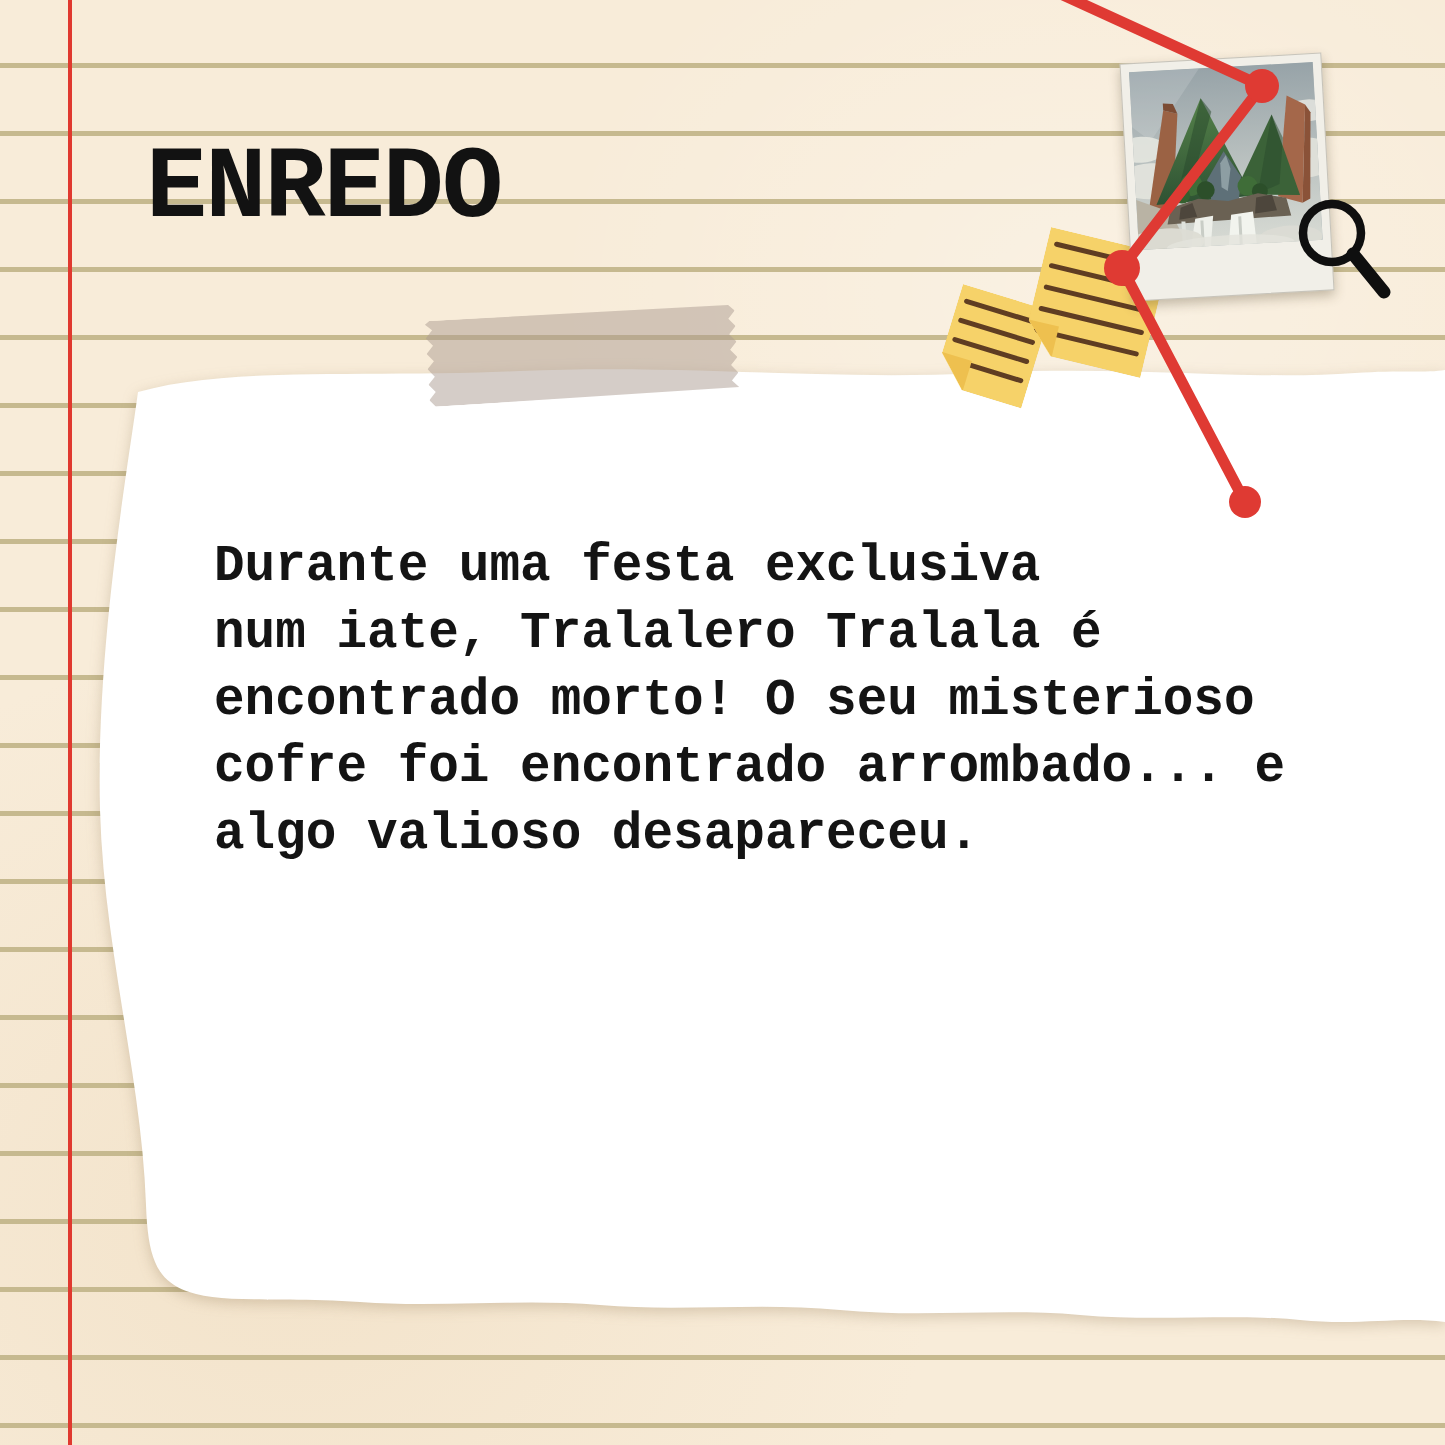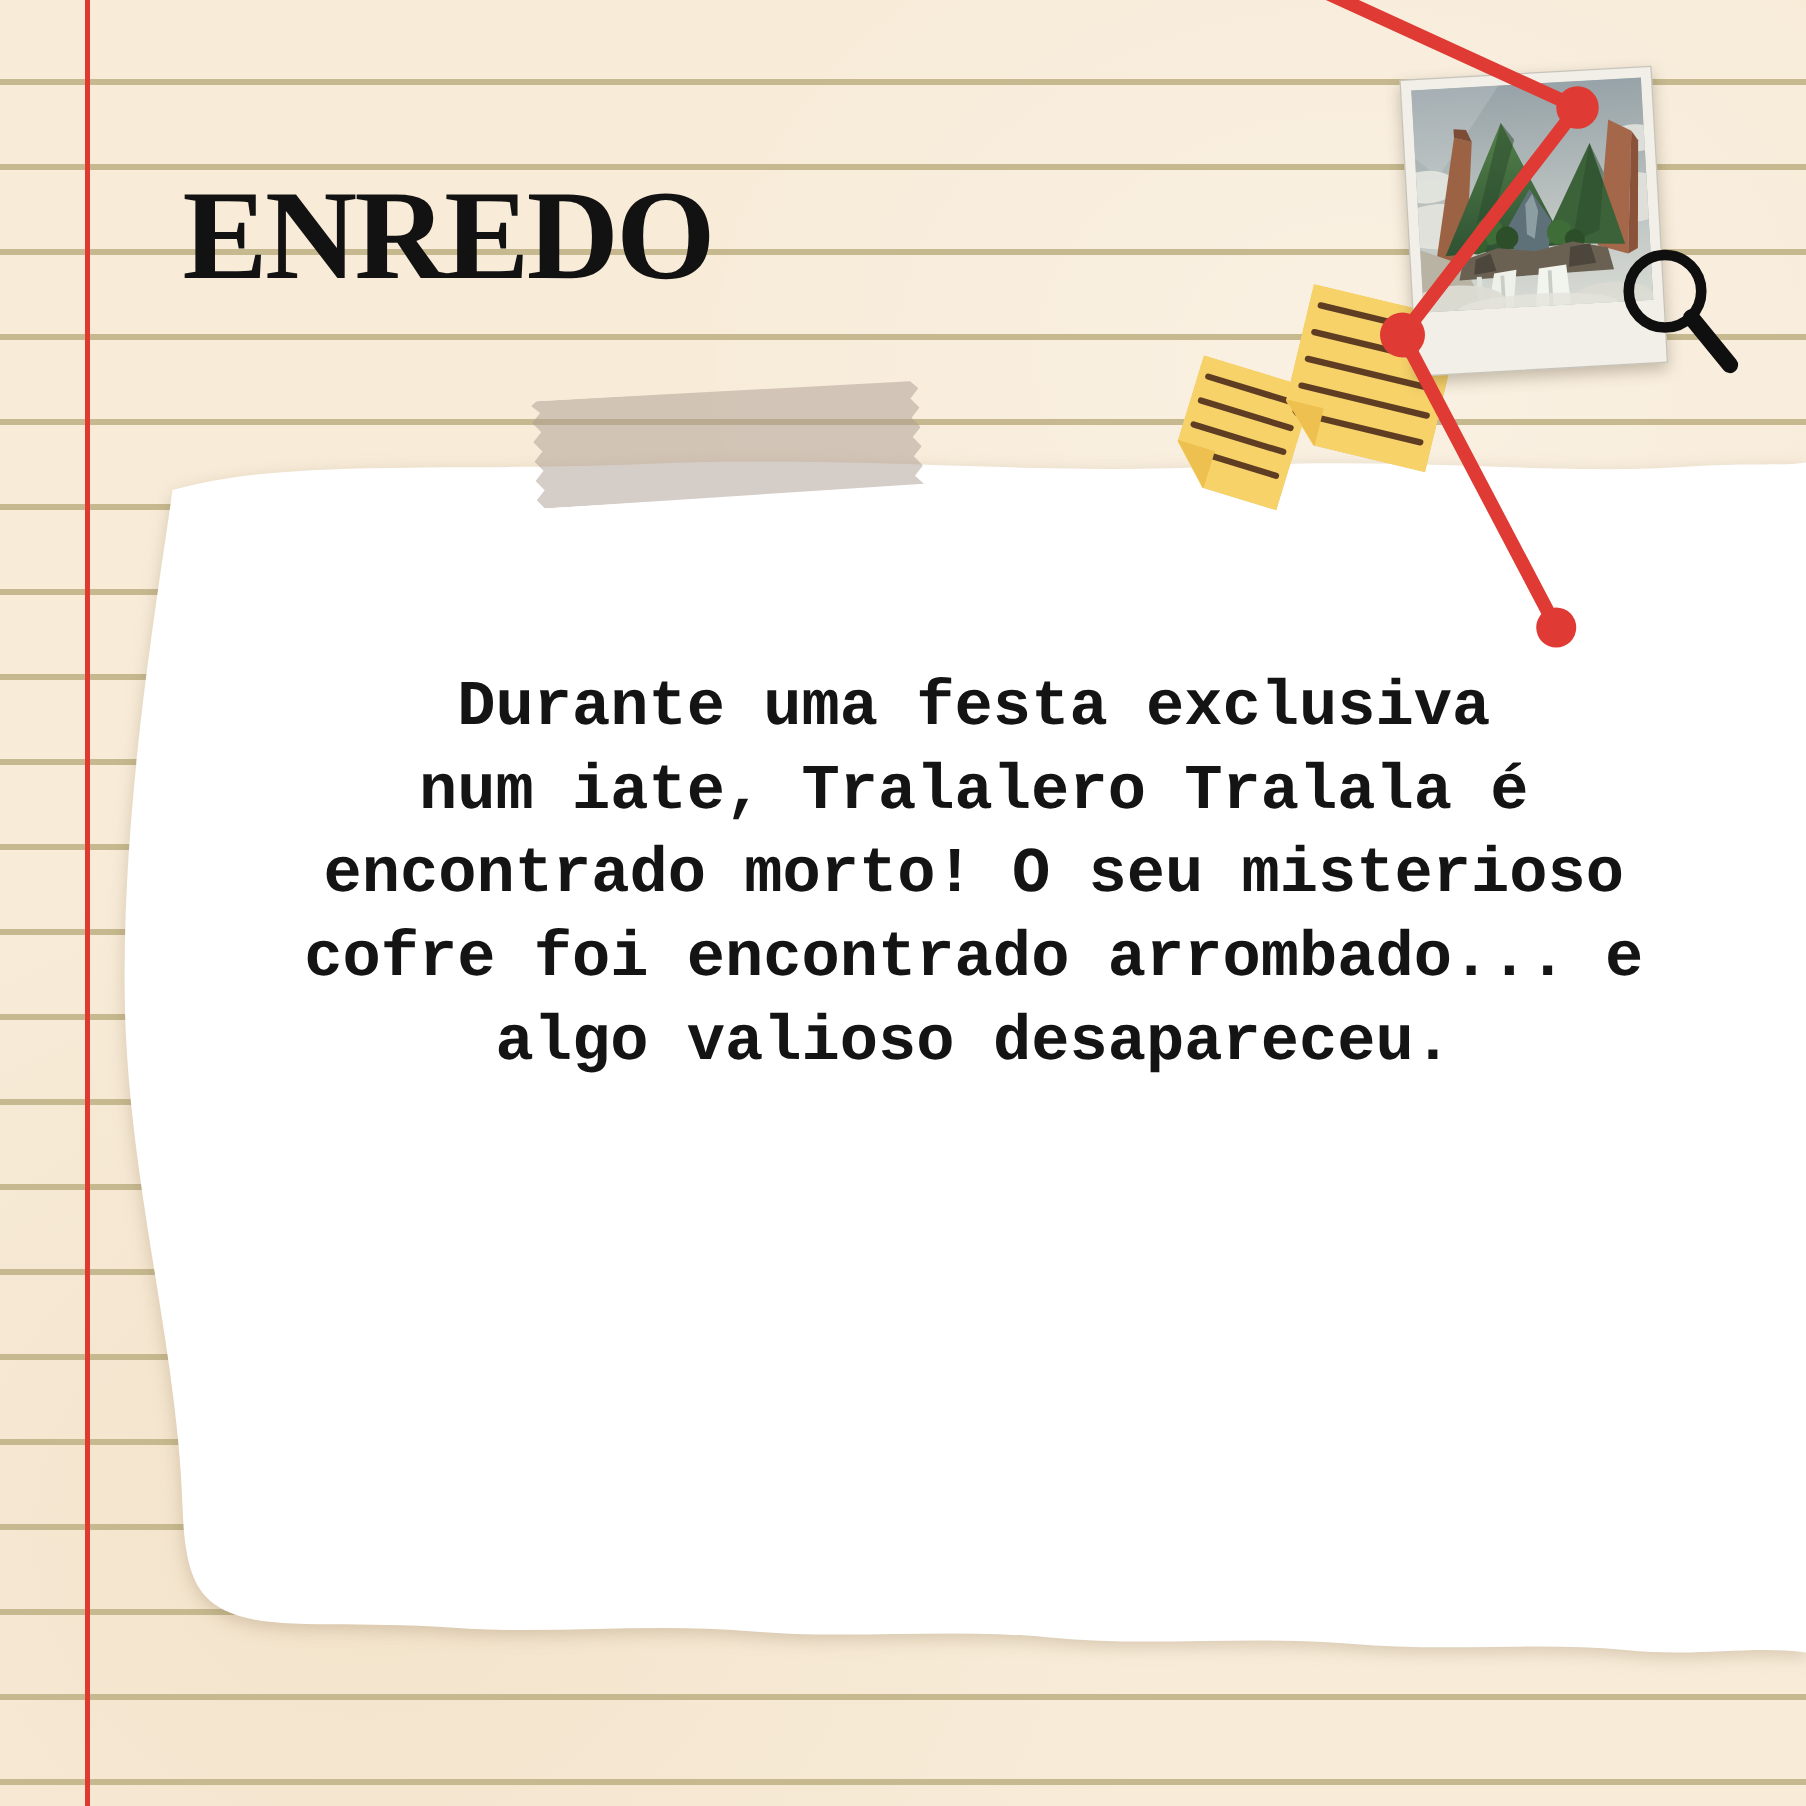--- a/index.html
+++ b/index.html
@@ -29,7 +29,7 @@
     position:absolute;left:146px;top:138px;margin:0;z-index:1;
     font-size:102px;line-height:1;font-weight:bold;
     letter-spacing:-2px;color:#121212;
-    font-family:Liberation Serif, serif;
+    font-family:Liberation Mono, monospace;
   }
   
   .paper-svg{position:absolute;left:0;top:0;z-index:2;

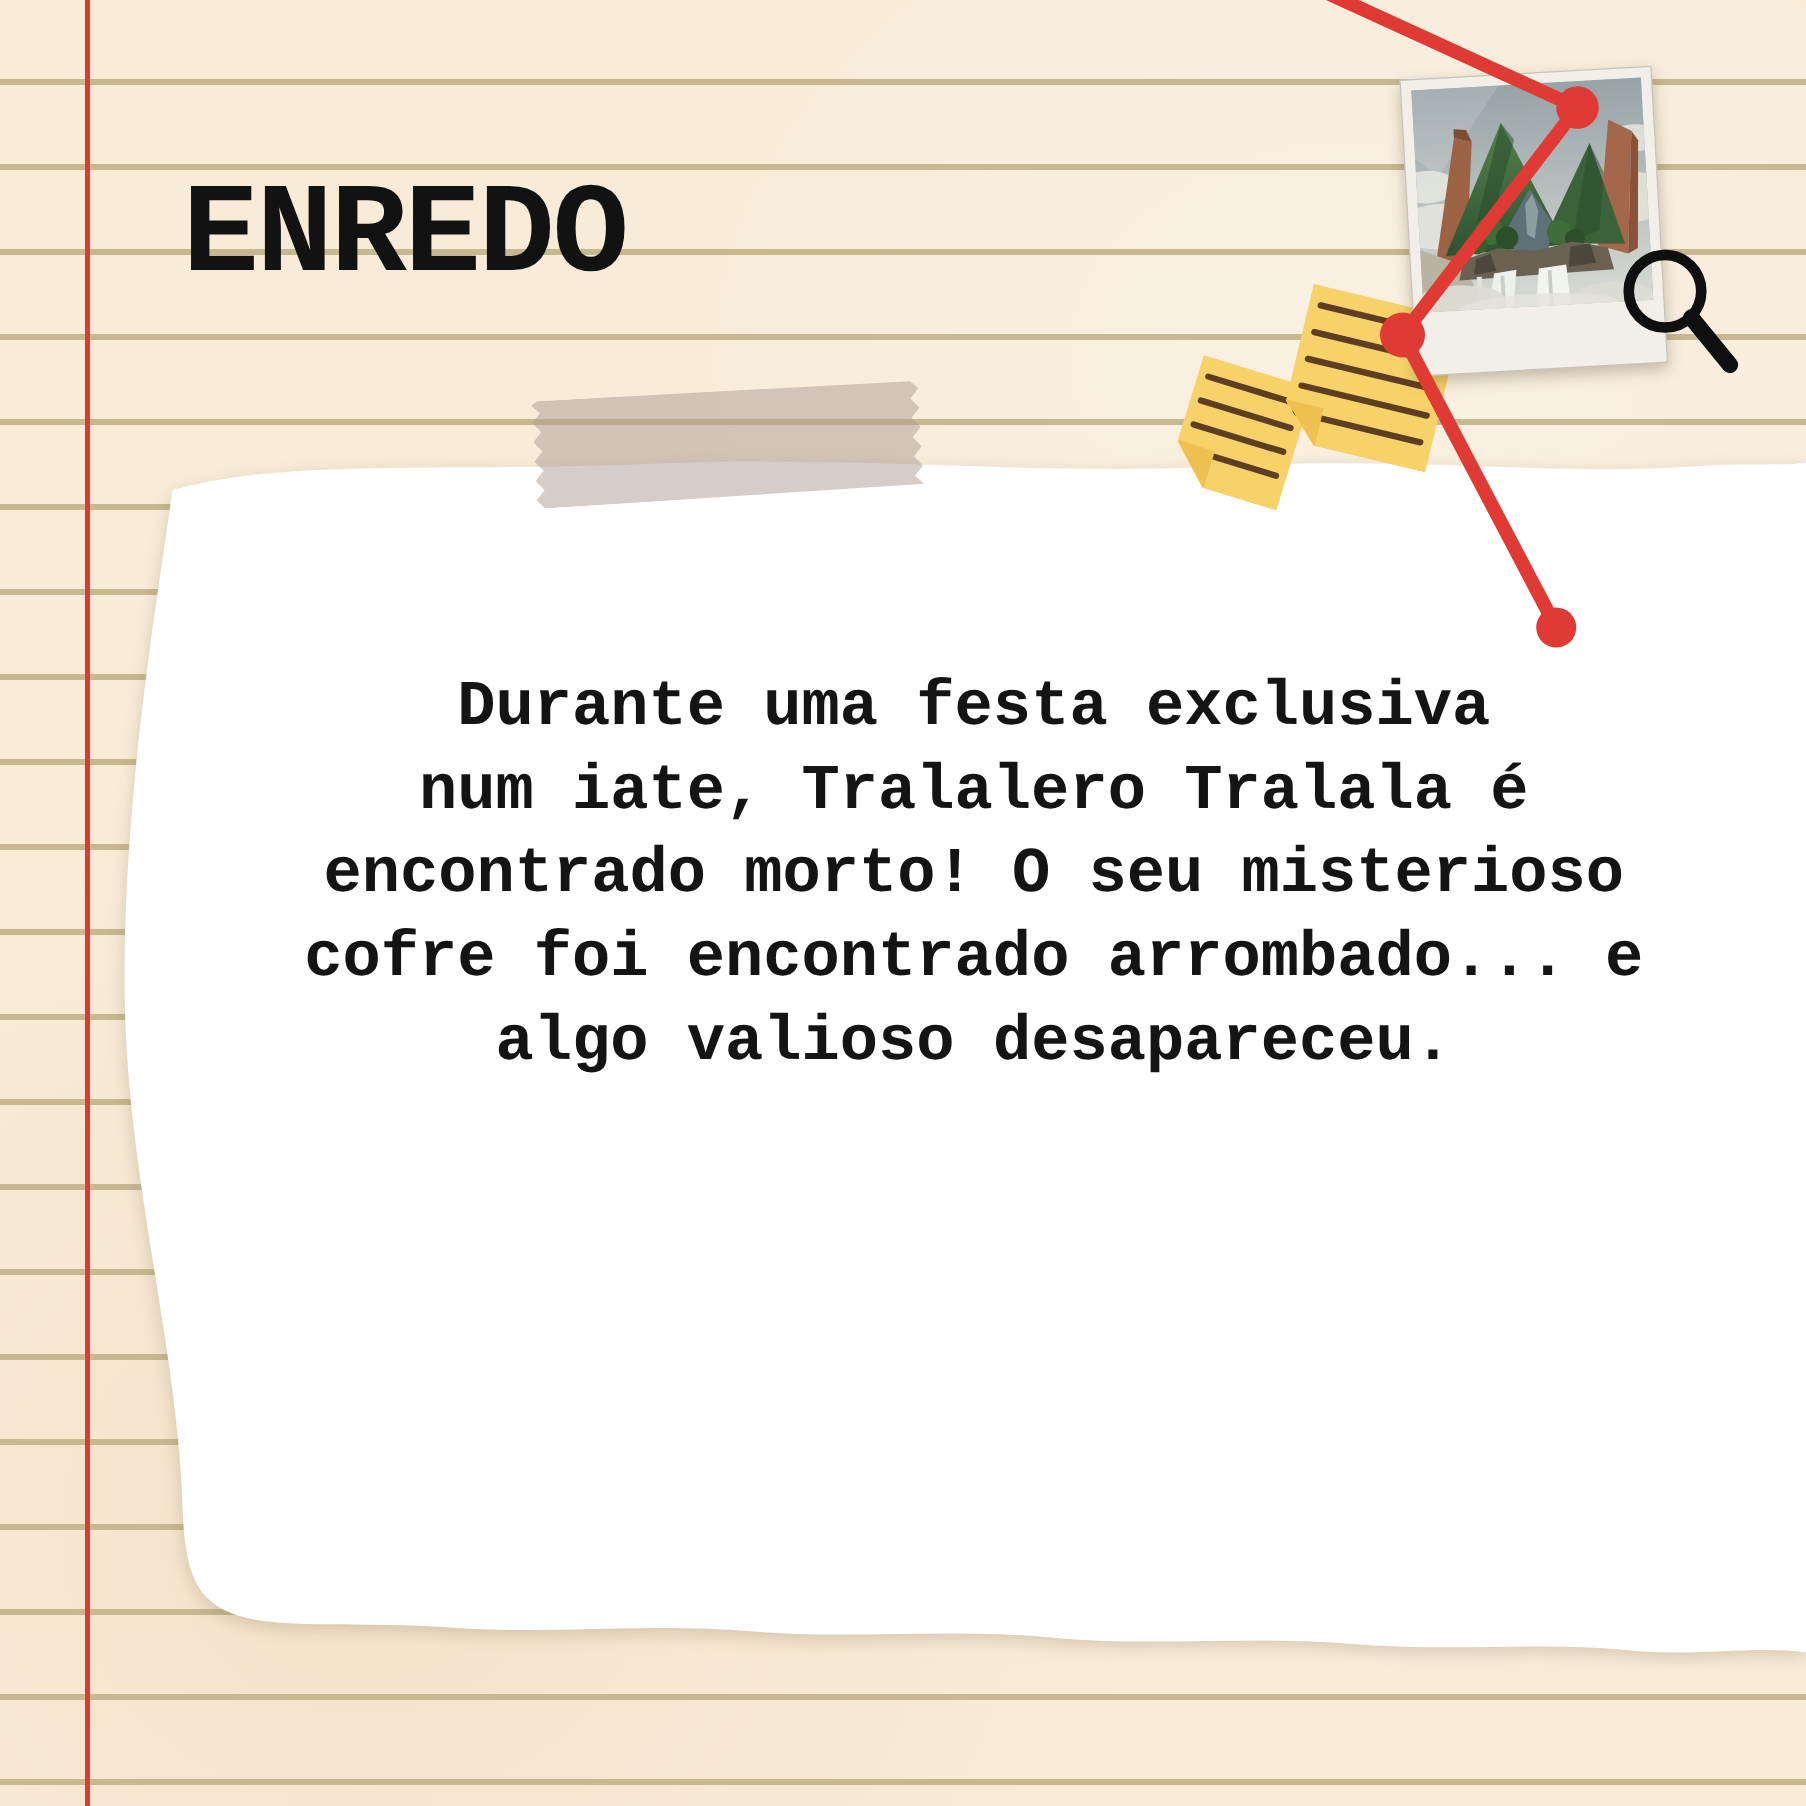--- a/index.html
+++ b/index.html
@@ -43,7 +43,7 @@
     font-size:51px;line-height:67px;
     white-space:pre-line;
   }
-  .text-block p{margin:0 0 36px 0;text-align:center;}
+  .text-block p{margin:0 0 36px 0;}
   
   .tape{
     position:absolute;left:427px;top:312px;width:310px;height:86px;z-index:4;

